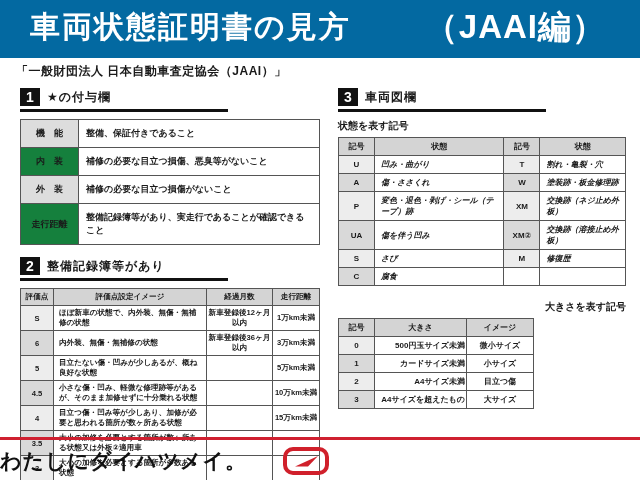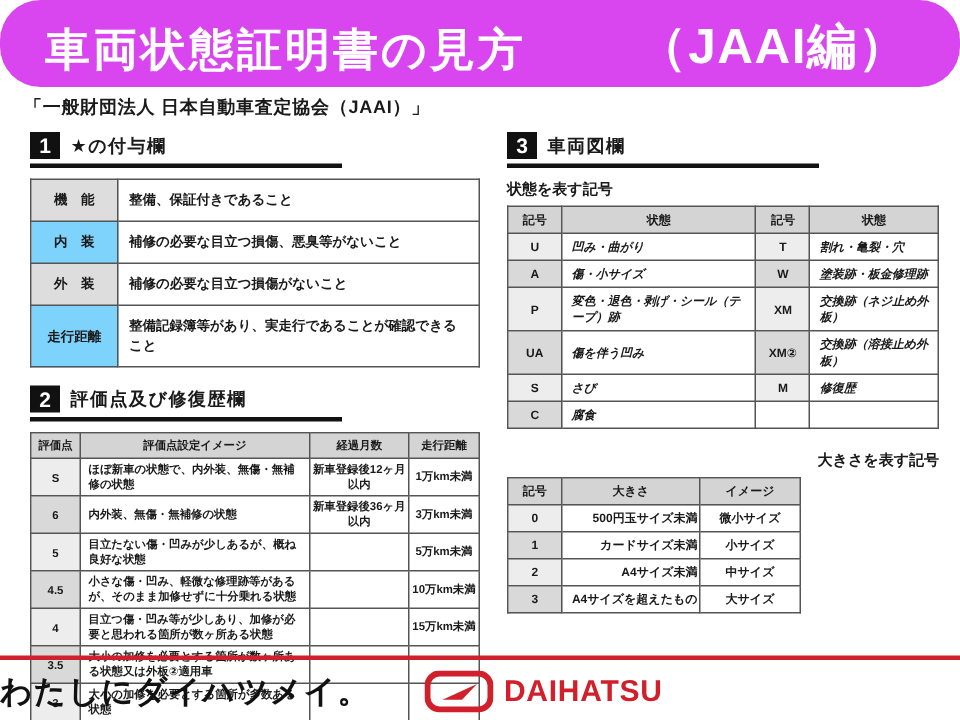--- a/index.html
+++ b/index.html
@@ -7,8 +7,8 @@
     font-family:"Liberation Sans","DejaVu Sans",sans-serif; color:#1a1a1a; }
 
   
-  .banner { height:58px; background:#d946ef; color:#fff; display:flex;
-    align-items:flex-end; justify-content:space-between; padding:0 34px 4px 30px;border-radius:27px; }
+  .banner { height:58px; background:#0369a1; color:#fff; display:flex;
+    align-items:center; justify-content:space-between; padding:0 34px 4px 30px; }
   .banner-title { font-size:30px; font-weight:bold; letter-spacing:2px; }
   .banner-edition { font-size:33px; font-weight:bold; letter-spacing:1px; }
 

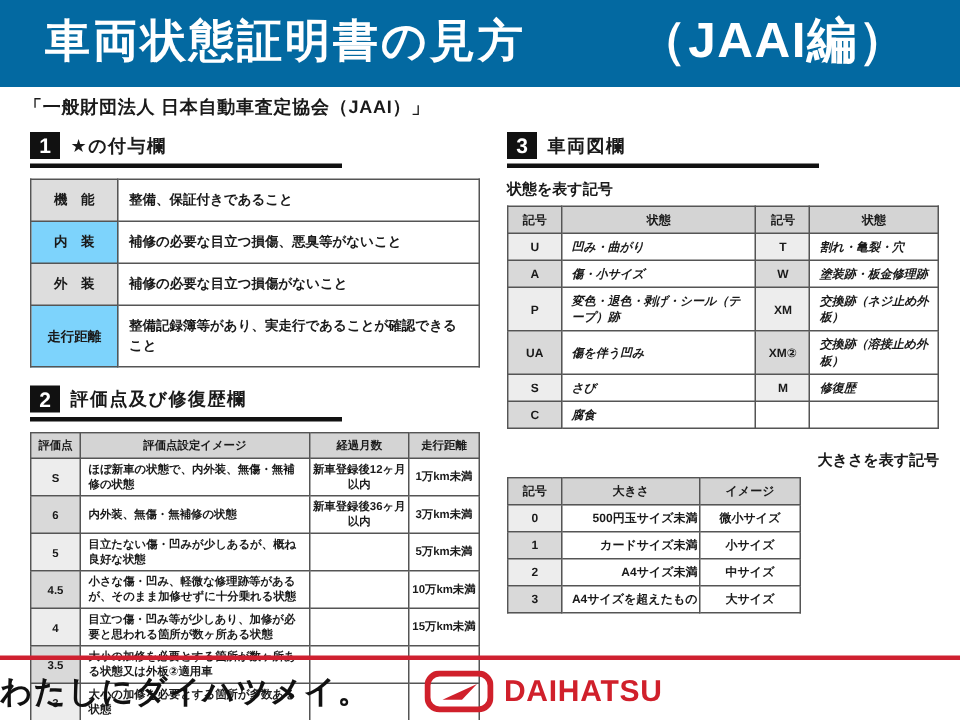--- a/index.html
+++ b/index.html
@@ -31,7 +31,7 @@
 
   
   .t1 { font-size:9px; }
-  .t1 .lab { width:58px; text-align:center; background:#7dd3fc; padding:7px 2px; }
+  .t1 .lab { width:58px; text-align:center; background:#15803d; padding:7px 2px; }
   .t1 tr:nth-child(odd) .lab { background:#ddd; }
   .t1 .desc { padding:7px 7px; }
 

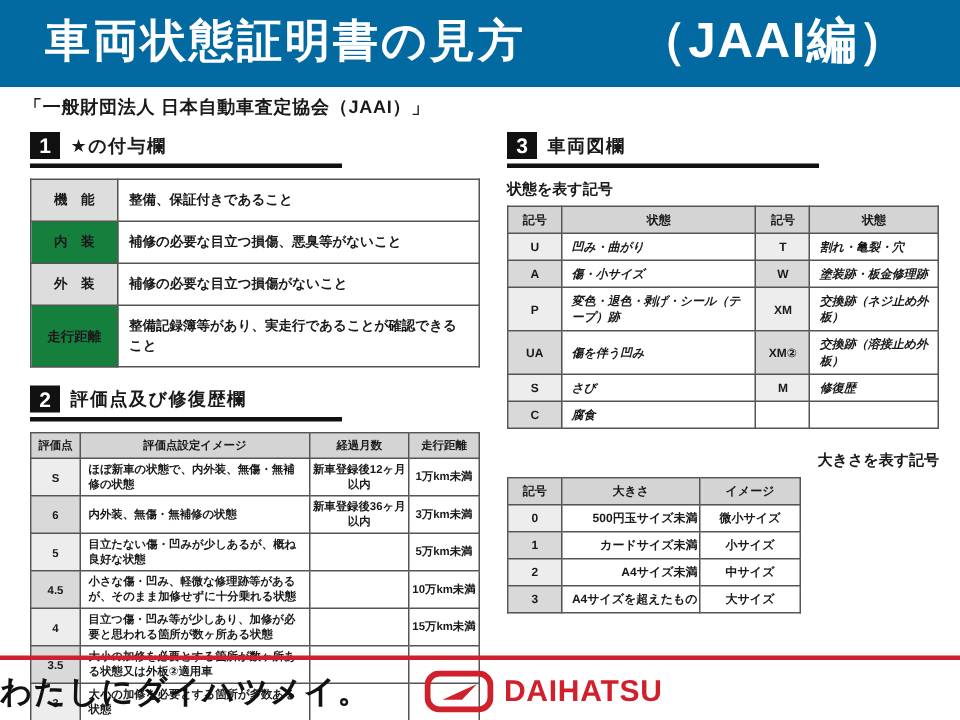--- a/index.html
+++ b/index.html
@@ -200,7 +200,7 @@
         </tr>
         <tr>
           <td class="sym">A</td>
-          <td class="st">傷・小サイズ</td>
+          <td class="st">傷・ささくれ</td>
           <td class="sym">W</td>
           <td class="st">塗装跡・板金修理跡</td>
         </tr>

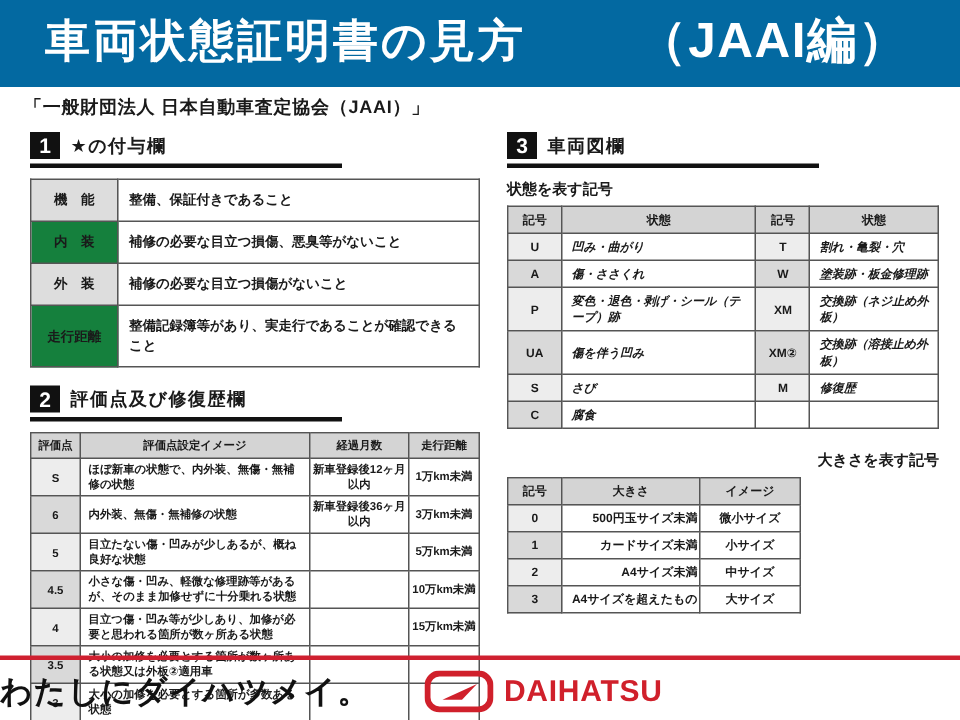--- a/index.html
+++ b/index.html
@@ -112,7 +112,7 @@
 
     <div class="sec-head" style="margin-top:12px;">
       <span class="num-box">2</span>
-      <span class="sec-title">評価点及び修復歴欄</span>
+      <span class="sec-title">整備記録簿等があり</span>
     </div>
 
     <table class="t2">

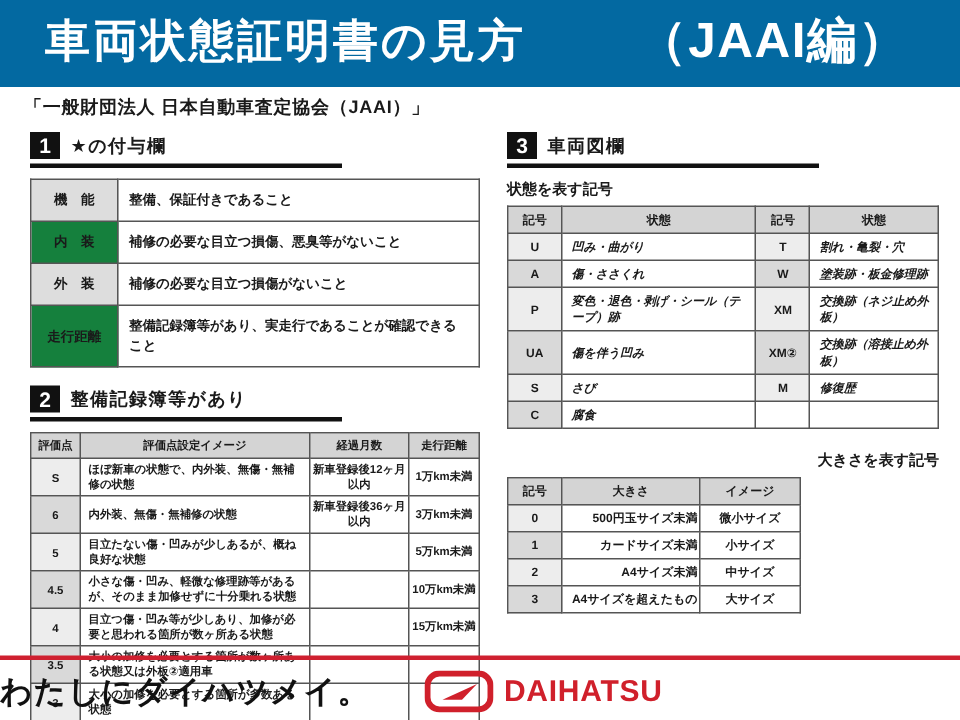--- a/index.html
+++ b/index.html
@@ -255,7 +255,7 @@
         <tr>
           <td class="code">2</td>
           <td class="sz">A4サイズ未満</td>
-          <td>中サイズ</td>
+          <td>目立つ傷</td>
         </tr>
         <tr>
           <td class="code">3</td>

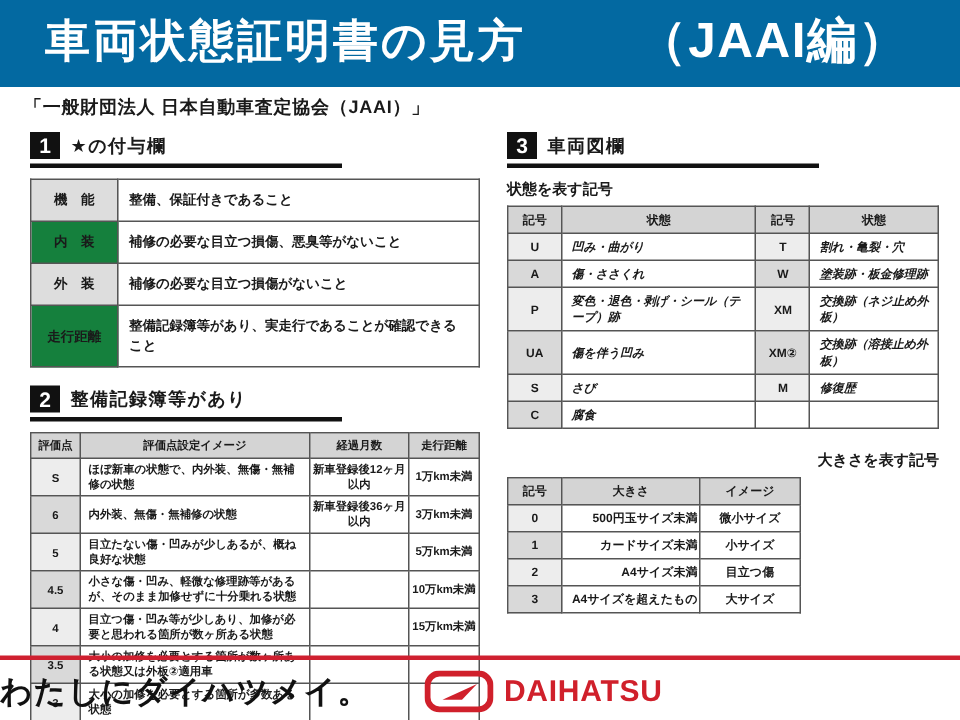--- a/index.html
+++ b/index.html
@@ -276,7 +276,6 @@
       <rect x="2" y="2" width="42" height="24" rx="8" fill="none" stroke="#d0202b" stroke-width="4"></rect>
       <polygon points="12,19.5 35,9 25,19.5" fill="#d0202b"></polygon>
     </svg>
-    <span class="brand-text">DAIHATSU</span>
   </span>
 </div>
 

